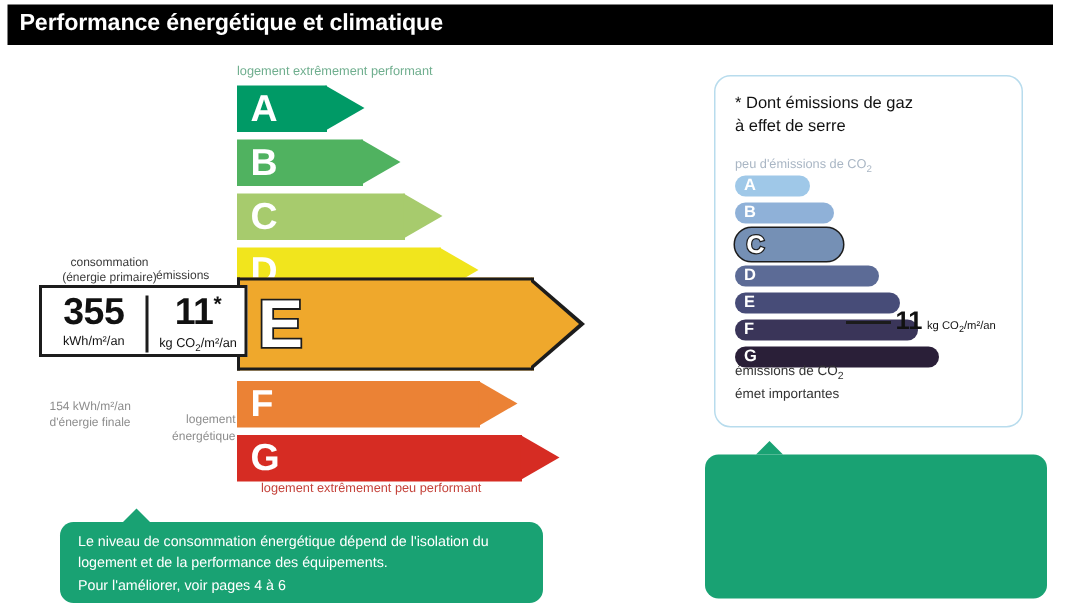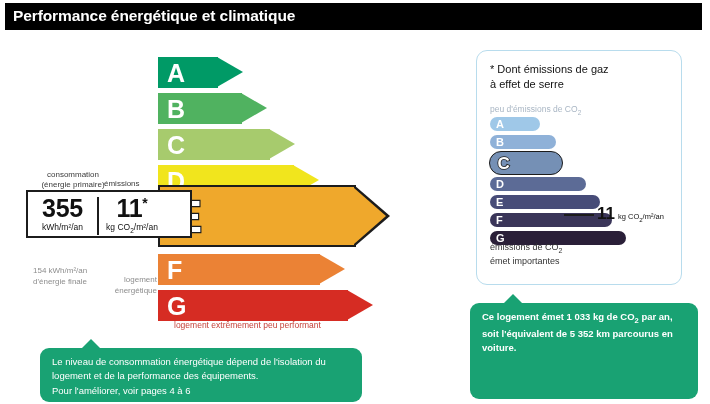--- a/index.html
+++ b/index.html
@@ -196,6 +196,7 @@
 
 <div class="ladder">
 
+  <div class="cap-top">logement extrêmement performant</div>
 
   <div id="ladder-bars">
       <div class="bar" style="top: 25px; width: 86px;">

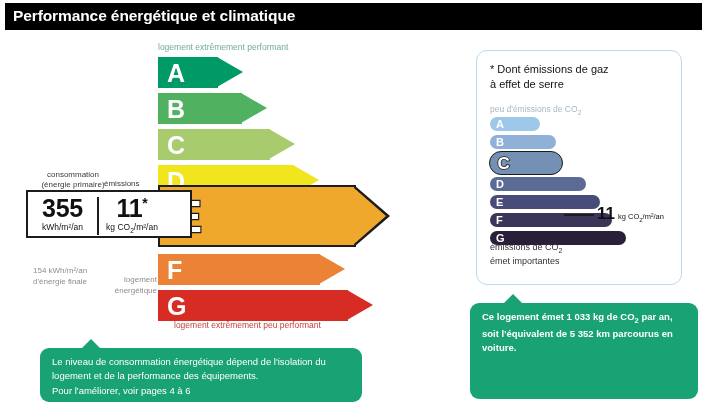--- a/index.html
+++ b/index.html
@@ -76,7 +76,7 @@
 
   
   .valuebox{
-    position:absolute;left:26px;top:190px;width:166px;height:48px;
+    position:absolute;left:26px;top:190px;width:139px;height:48px;
     border:2.5px solid #1c1c1c;background:#ffffff;
     box-sizing:border-box;z-index:6;
   }

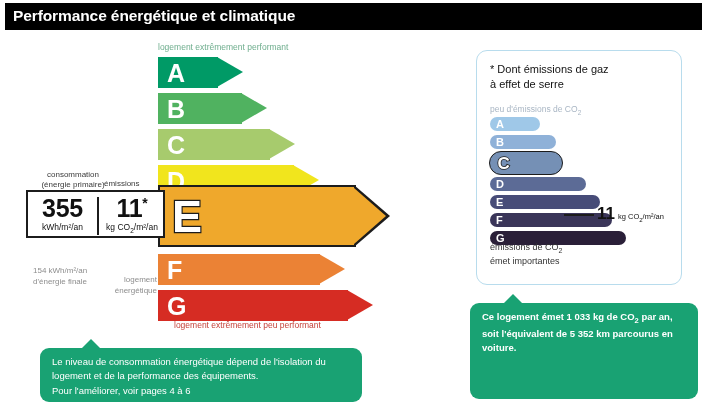--- a/index.html
+++ b/index.html
@@ -324,7 +324,6 @@
 
 <div class="callout-right">
   <div class="ptr"></div>
-  <div class="b"><span>Ce logement émet 1 033 kg de CO</span><sub>2</sub><span> par an, soit l'équivalent de 5 352 km parcourus en voiture.</span></div>
 </div>
 
 </body></html>

